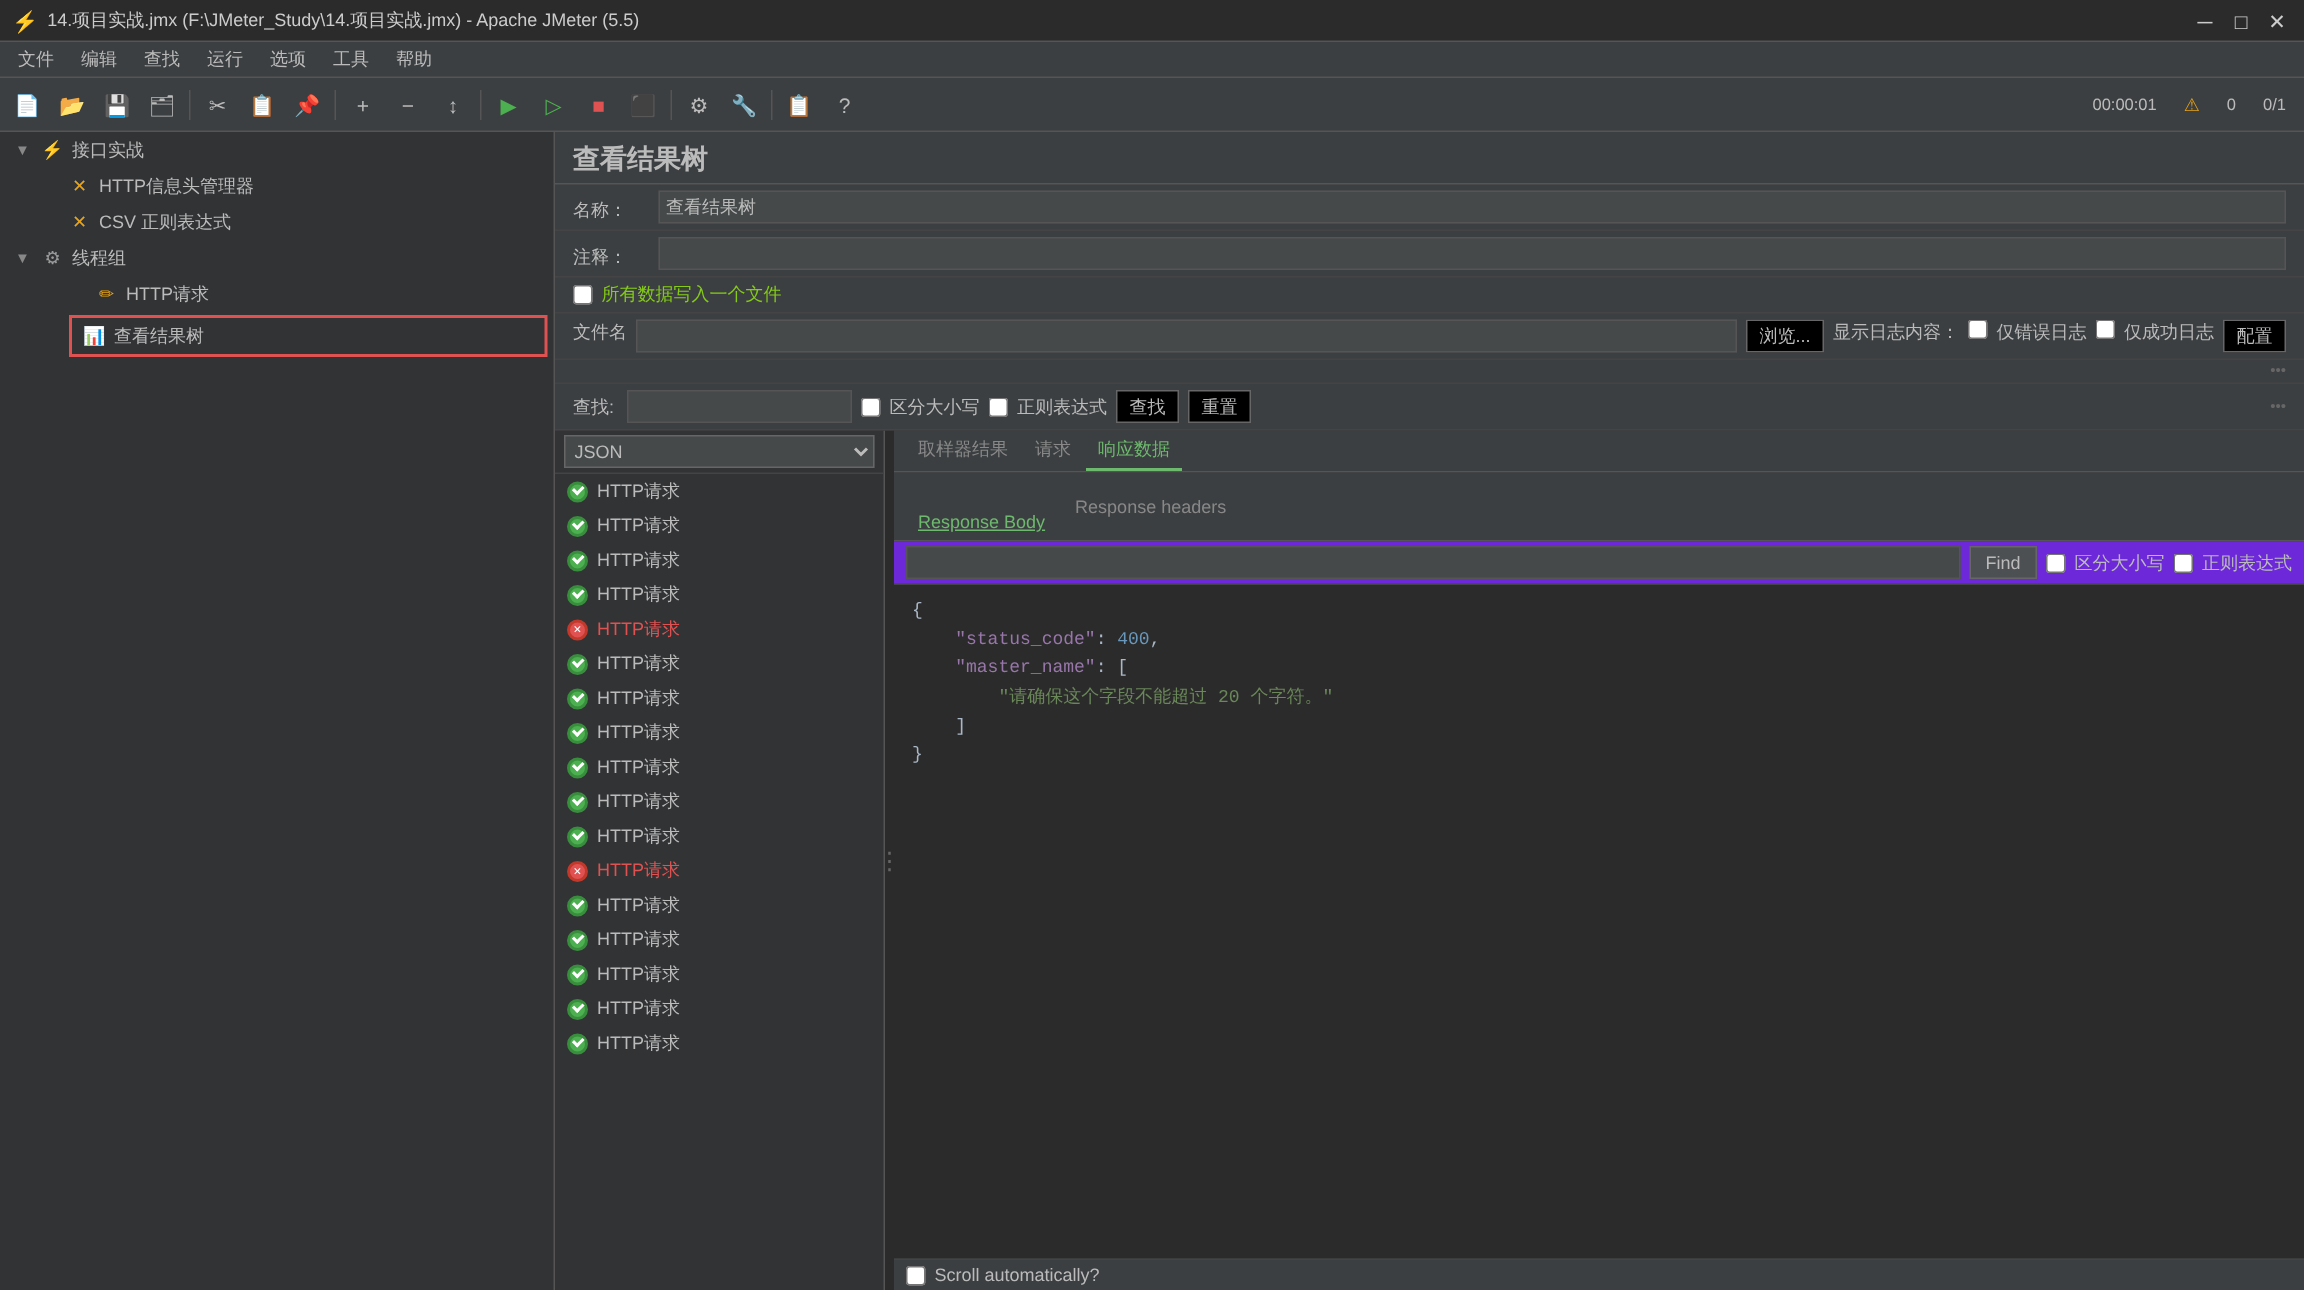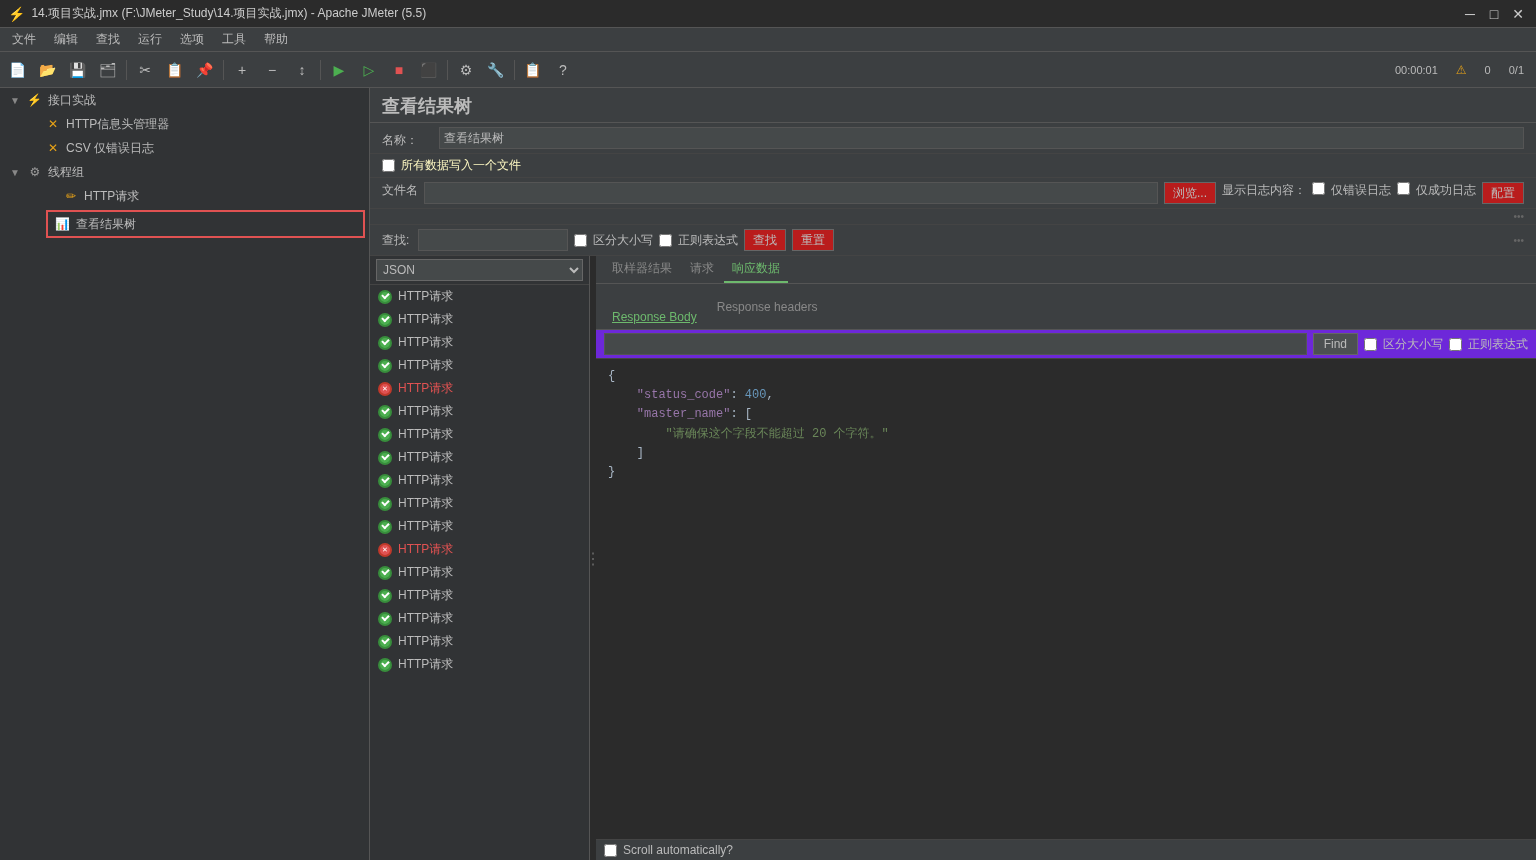--- a/index.html
+++ b/index.html
@@ -545,7 +545,7 @@
     <div class="tree-item tree-indent-2">
       <span class="tree-expand"></span>
       <span class="tree-icon icon-csv">✕</span>
-      <span>CSV 仅错误日志</span>
+      <span>CSV 正则表达式</span>
     </div>
 
     <div class="tree-item tree-indent-1">

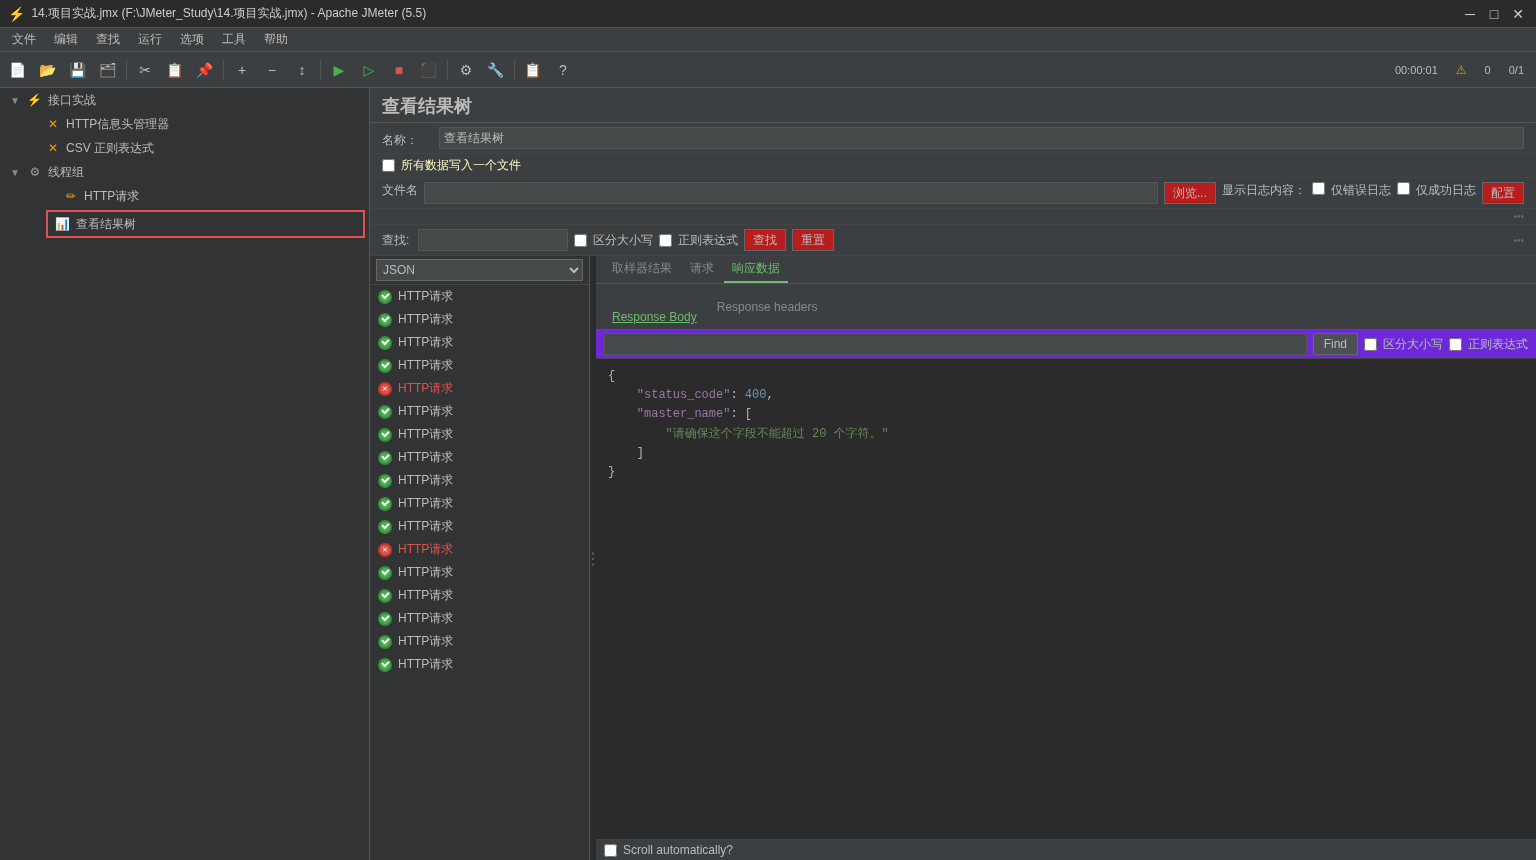--- a/index.html
+++ b/index.html
@@ -577,6 +577,10 @@
       <input class="form-input" type="text" value="查看结果树" style="">
     </div>
 
+    <div class="form-row">
+      <span class="form-label">注释：</span>
+      <input class="form-input" type="text" style="">
+    </div>
 
     <div class="checkbox-row">
       <input type="checkbox" id="alldata" style="">

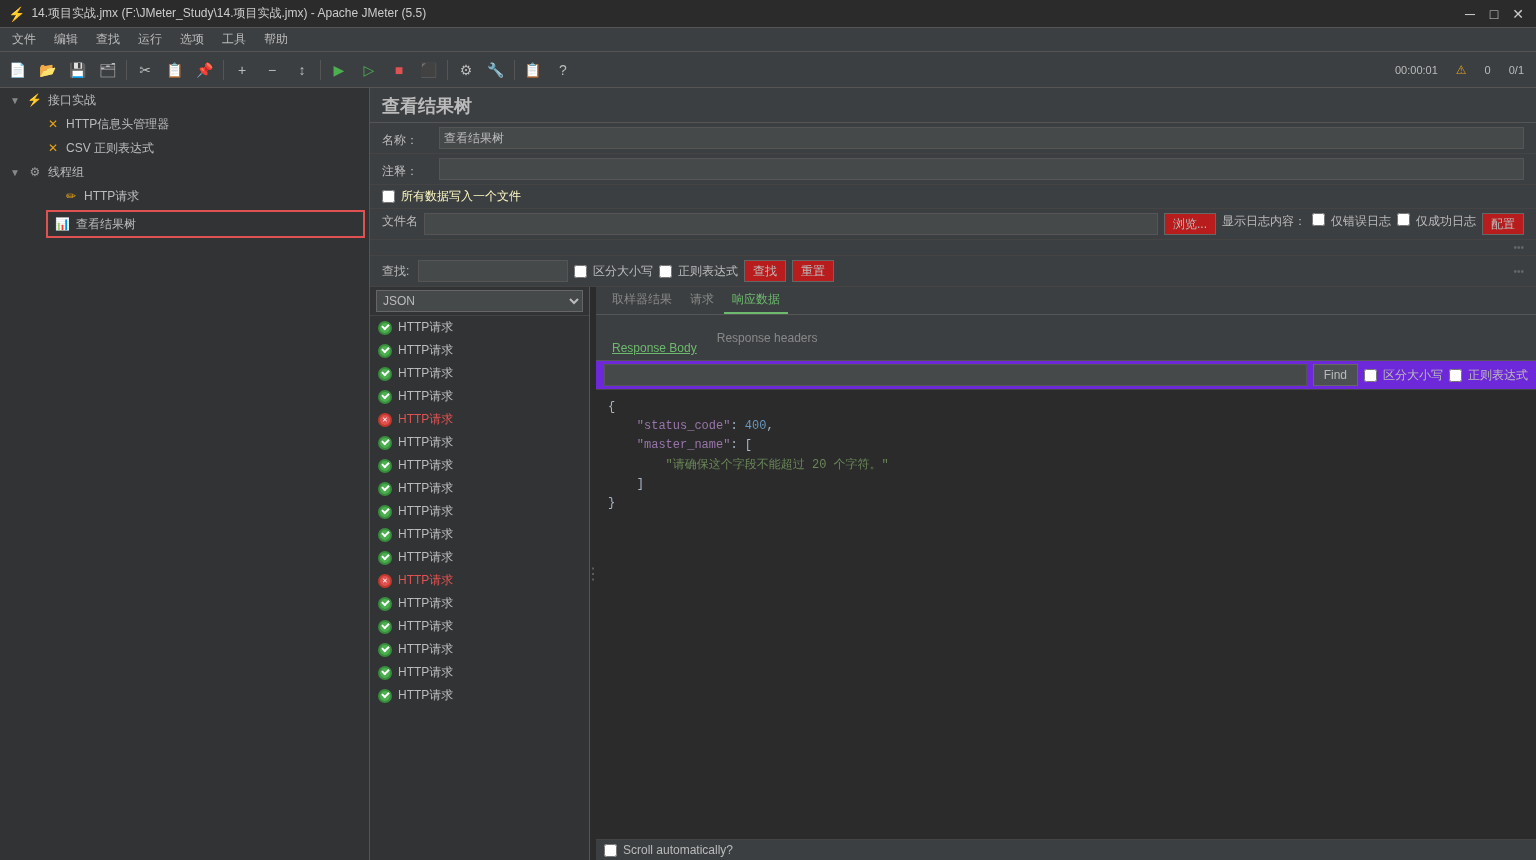--- a/index.html
+++ b/index.html
@@ -212,7 +212,7 @@
       border-bottom: 1px solid #444;
     }
     .checkbox-row label {
-      color: #fef9c3;
+      color: #84cc16;
       font-size: 12px;
     }
     .file-row {

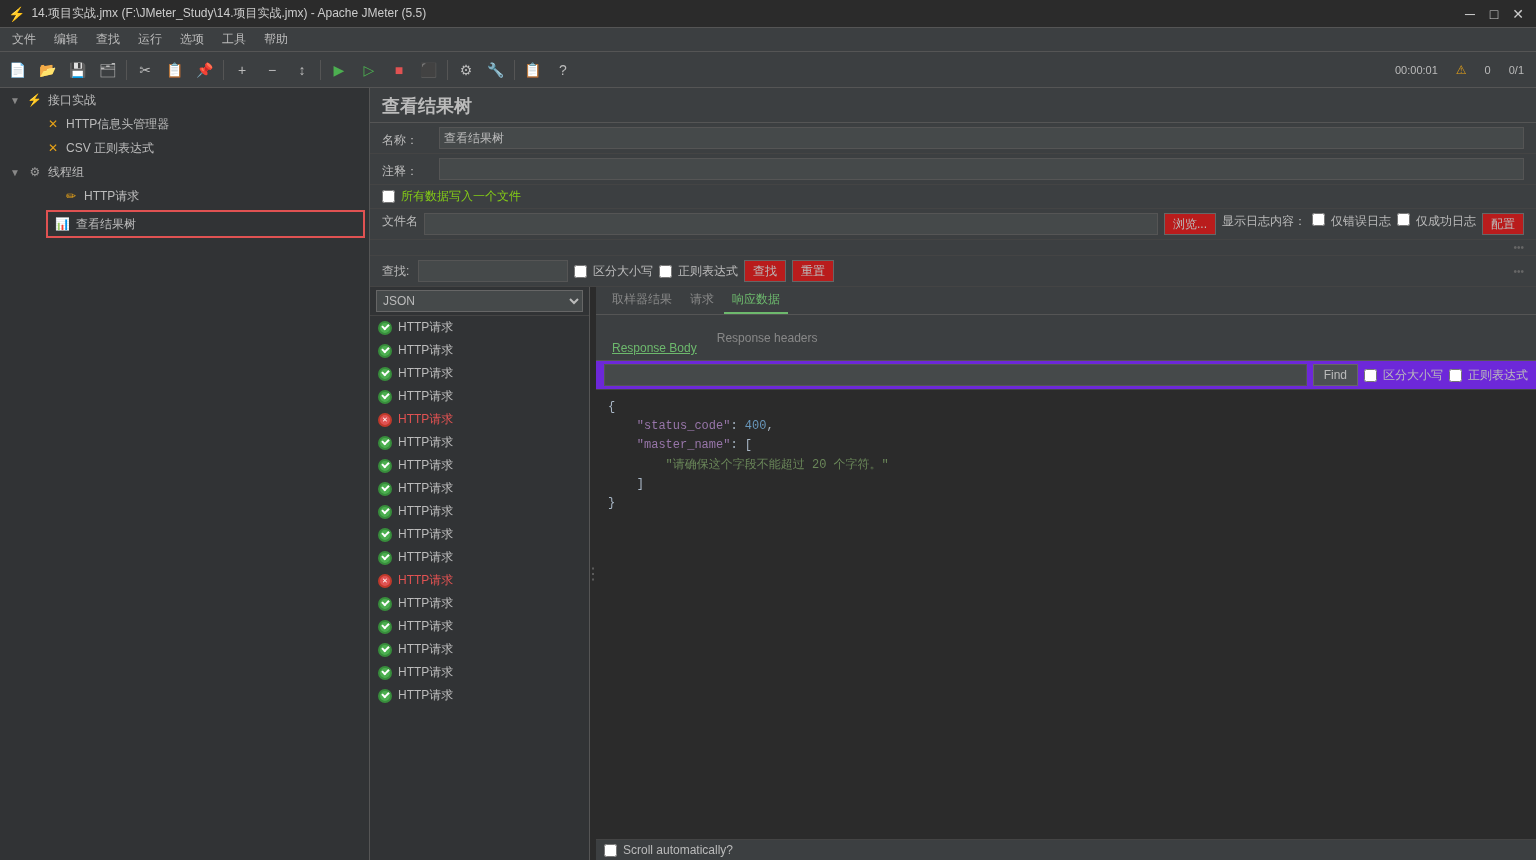--- a/index.html
+++ b/index.html
@@ -234,7 +234,7 @@
     .btn {
       height: 22px;
       padding: 0 8px;
-      background: #b91c1c;
+      background: #000000;
       border: 1px solid #666;
       color: #bbb;
       cursor: pointer;

